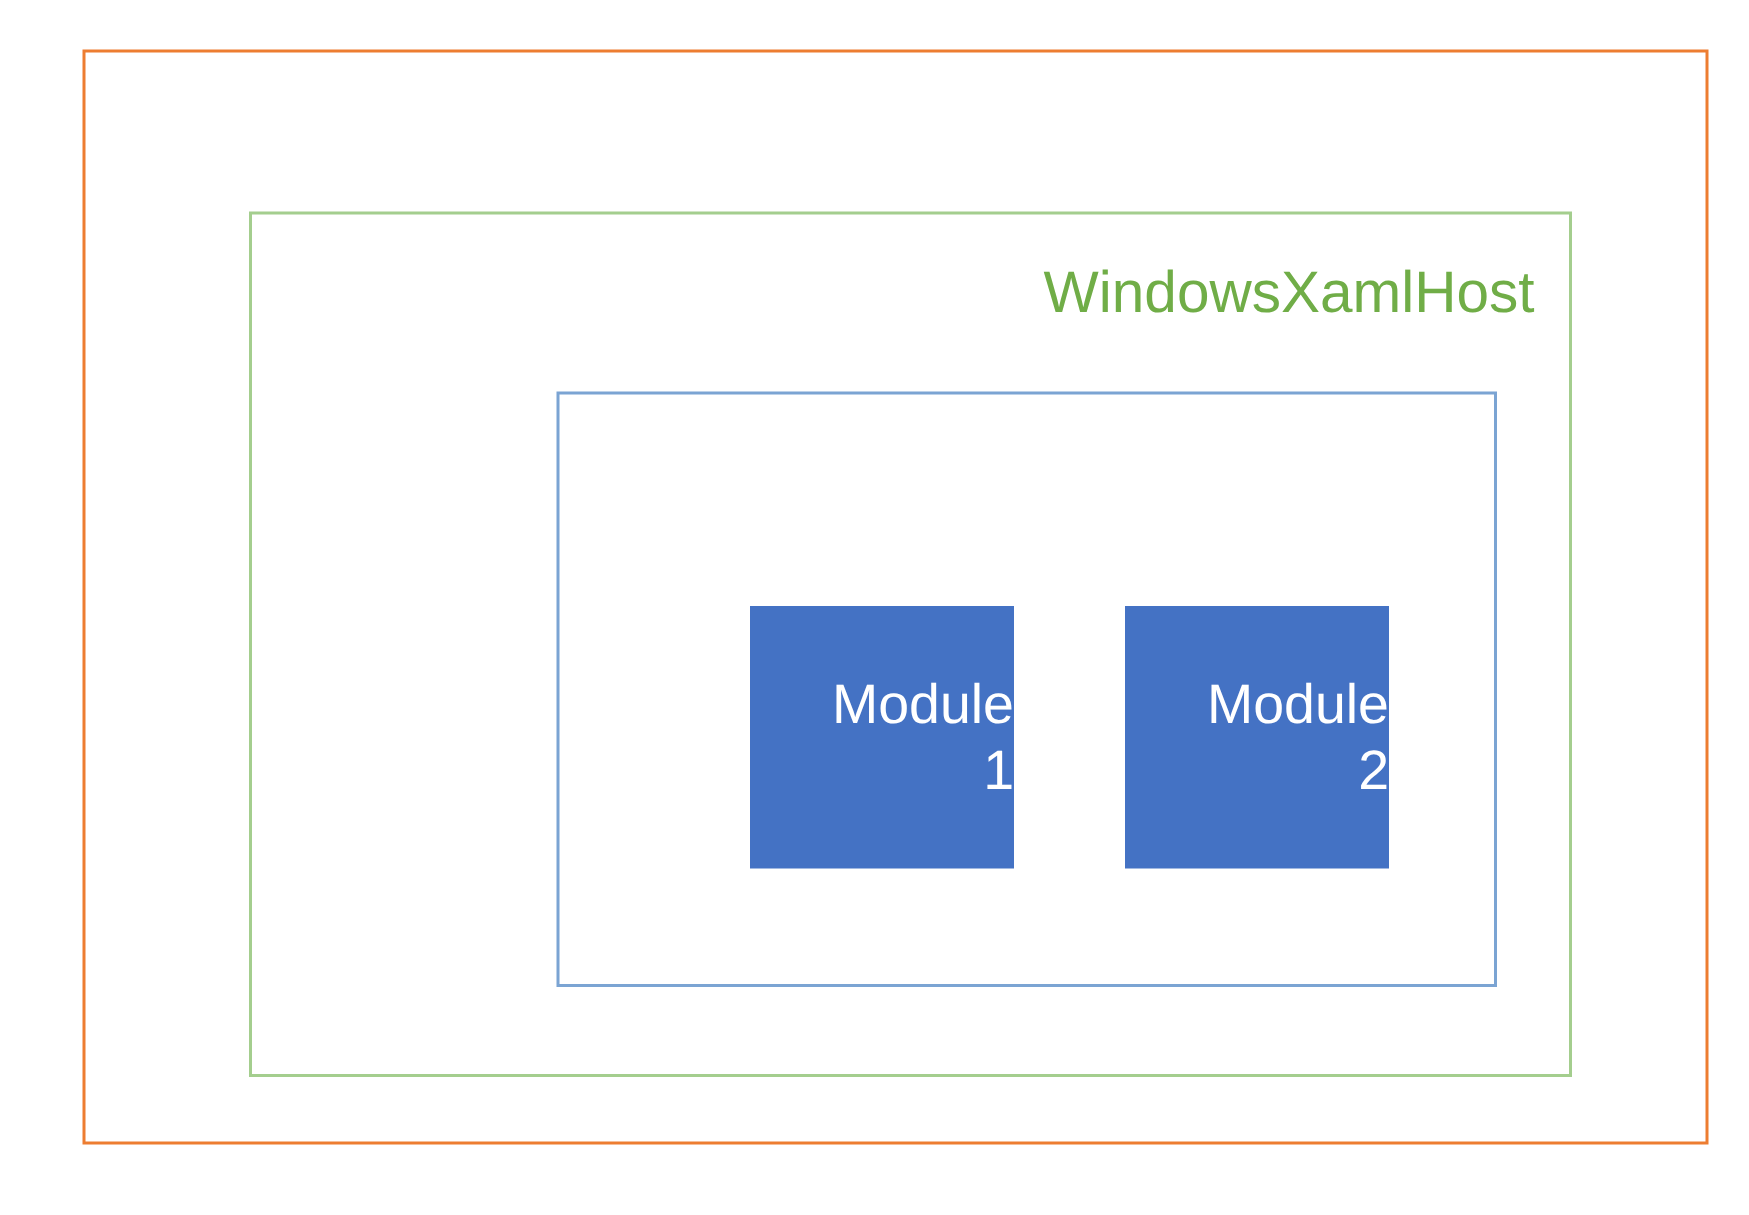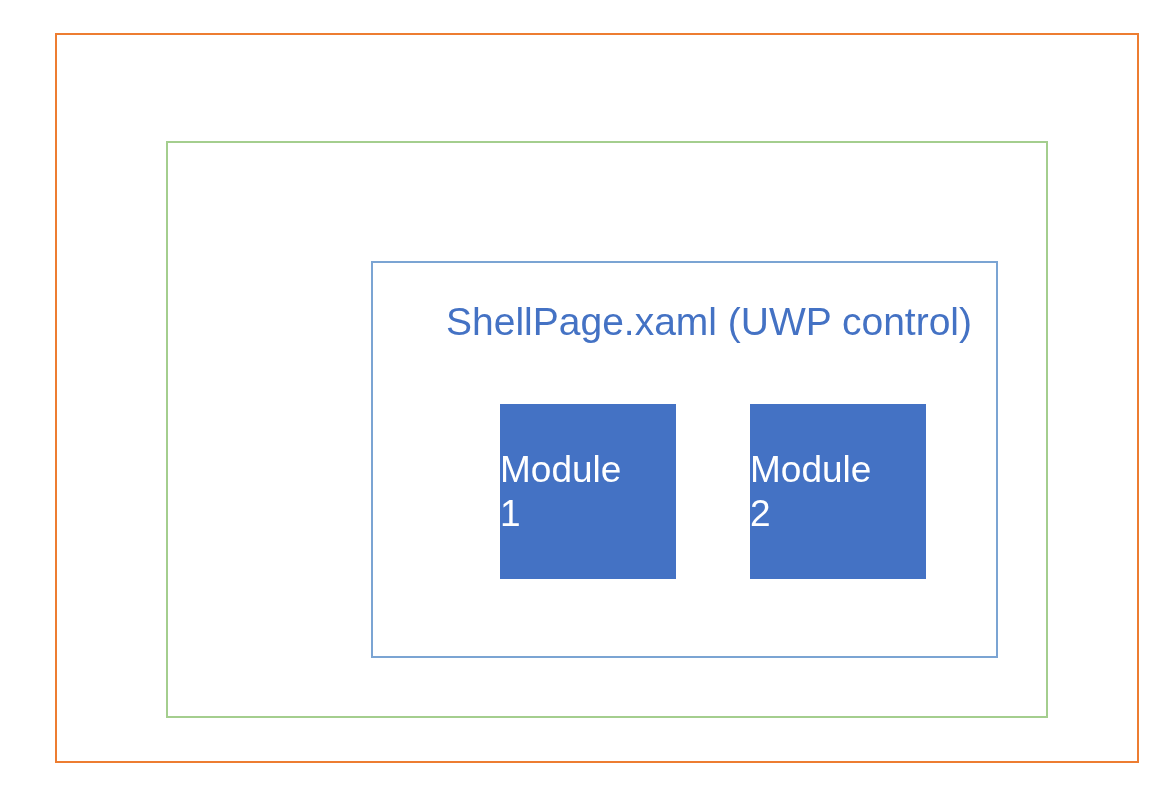--- a/index.html
+++ b/index.html
@@ -128,6 +128,7 @@
 
   <div class="box-host"></div>
 
+  <div class="label label-host">WindowsXamlHost</div>
 
   <div class="box-shell"></div>
 

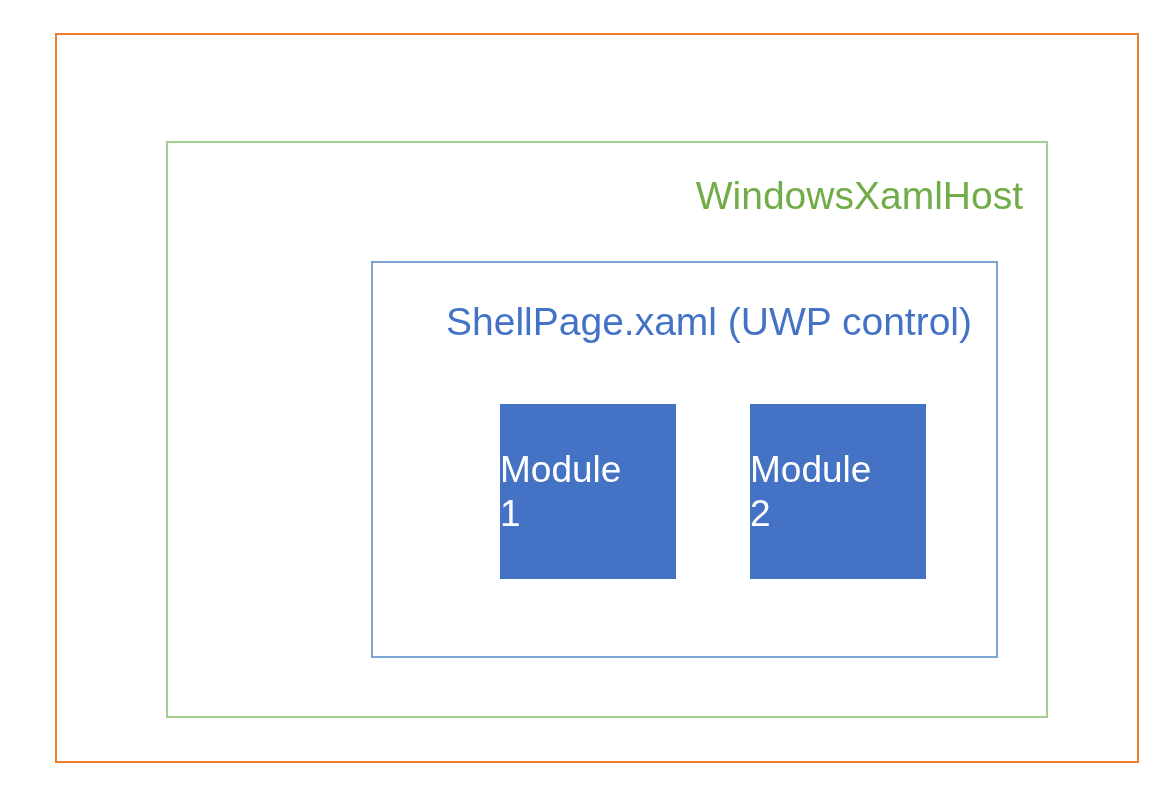--- a/index.html
+++ b/index.html
@@ -132,7 +132,6 @@
 
   <div class="box-shell"></div>
 
-  <div class="label label-shell">ShellPage.xaml (UWP control)</div>
 
   <div class="module module-1">
     <span class="module-line">Module</span>

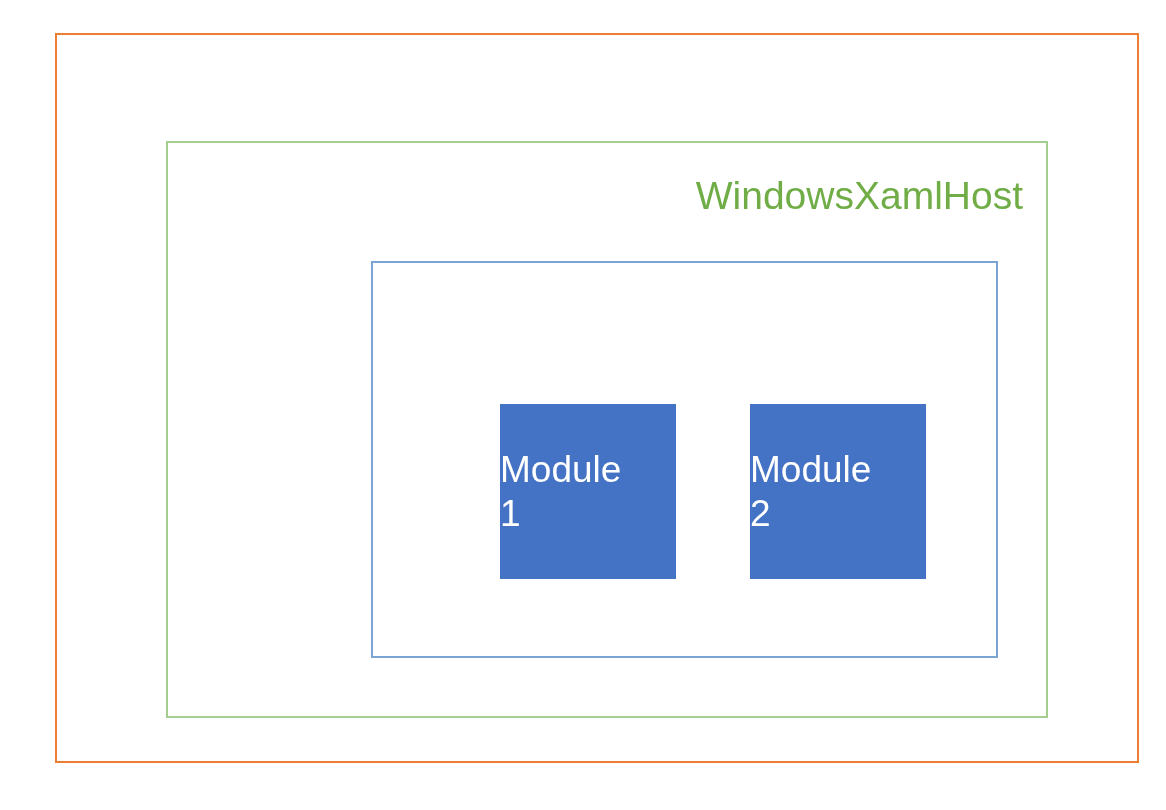--- a/index.html
+++ b/index.html
@@ -105,7 +105,7 @@
     background: #4472C4;
     display: flex;
     flex-direction: column;
-    align-items: flex-start;
+    align-items: flex-end;
     justify-content: center;
     color: #ffffff;
     font-size: 37px;

